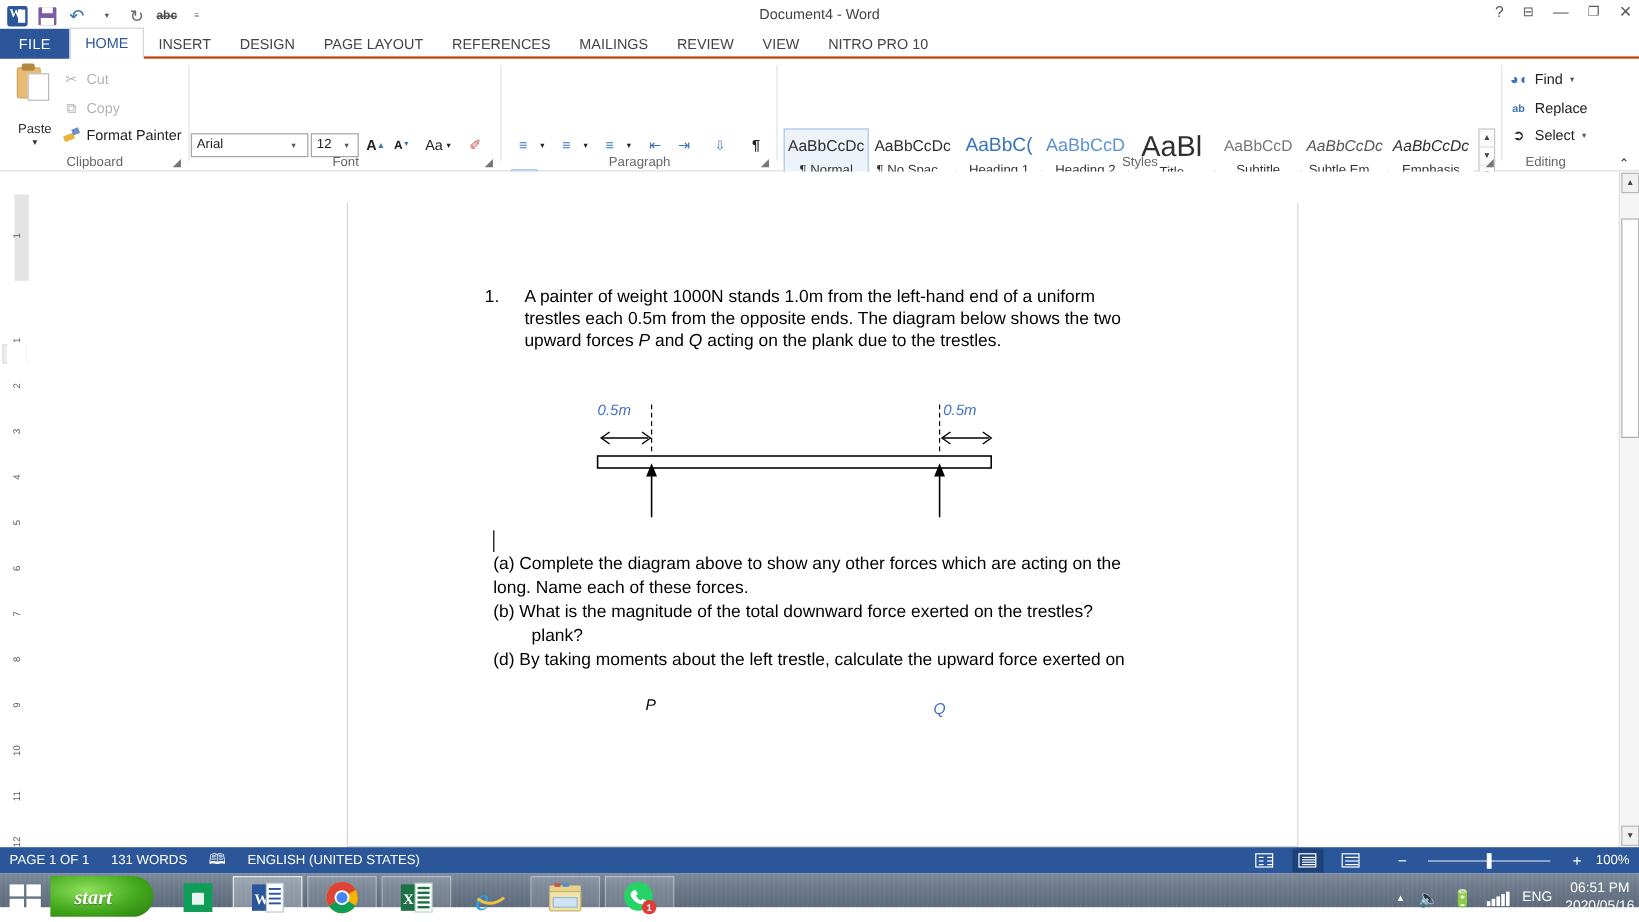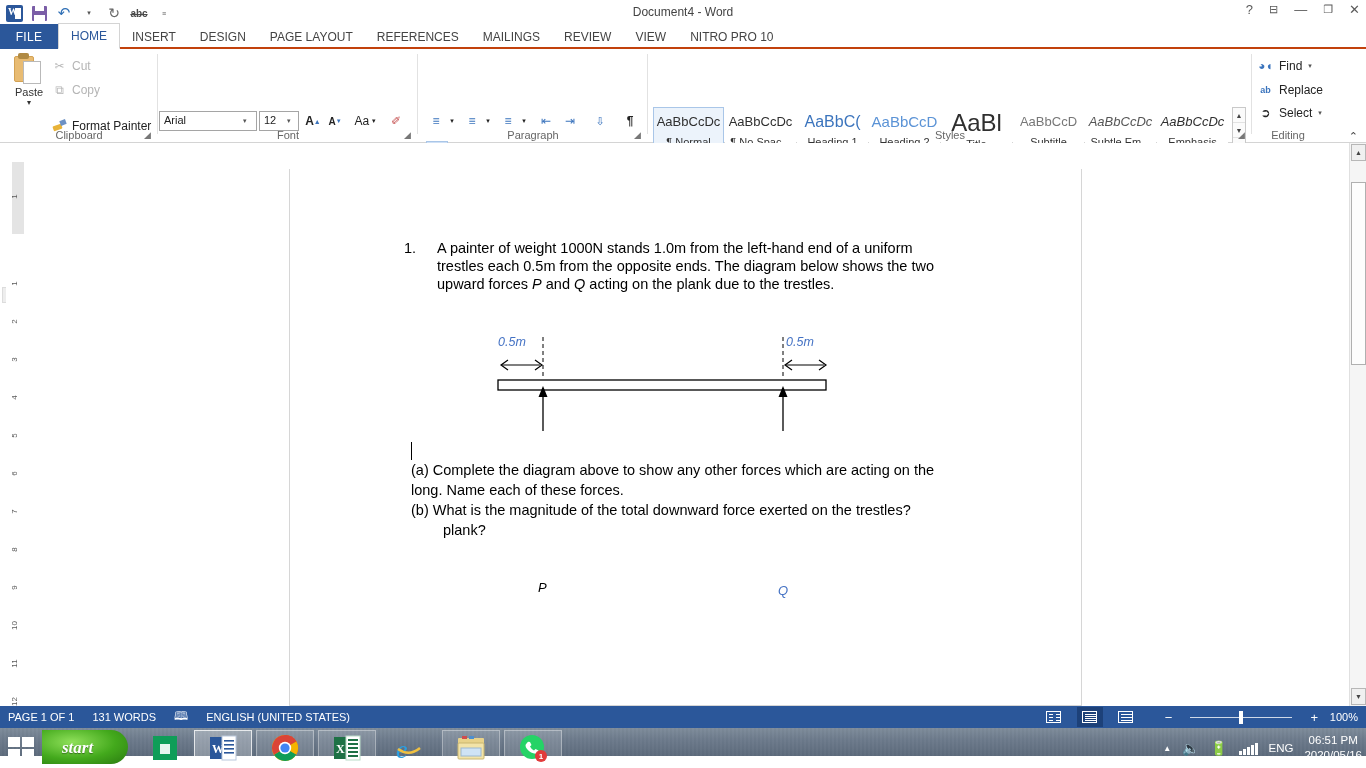--- a/index.html
+++ b/index.html
@@ -51,7 +51,7 @@
   .pb1 { position:absolute; left:0; top:3px; width:20px; height:26px; background:#e8bb72; border:1px solid #d3a254; border-radius:2px;}
   .pb2 { position:absolute; left:4px; top:0px; width:11px; height:6px; background:#b08a43; border-radius:2px;}
   .pb3 { position:absolute; left:9px; top:8px; width:18px; height:23px; background:#fff; border:1px solid #b9b9b9;}
-  .pastetxt { font-size:11px; color:#333; margin-top:1px;}
+  .pastetxt { font-size:11px; color:#333; margin-top:17px;}
   .pastecar { font-size:8px; color:#333; }
   .cbtn { position:absolute; left:52px; height:21px; display:flex; align-items:center; gap:5px; font-size:12px; color:#b5b5b5; cursor:pointer;}
   .cbtn.enabled { color:#222; }

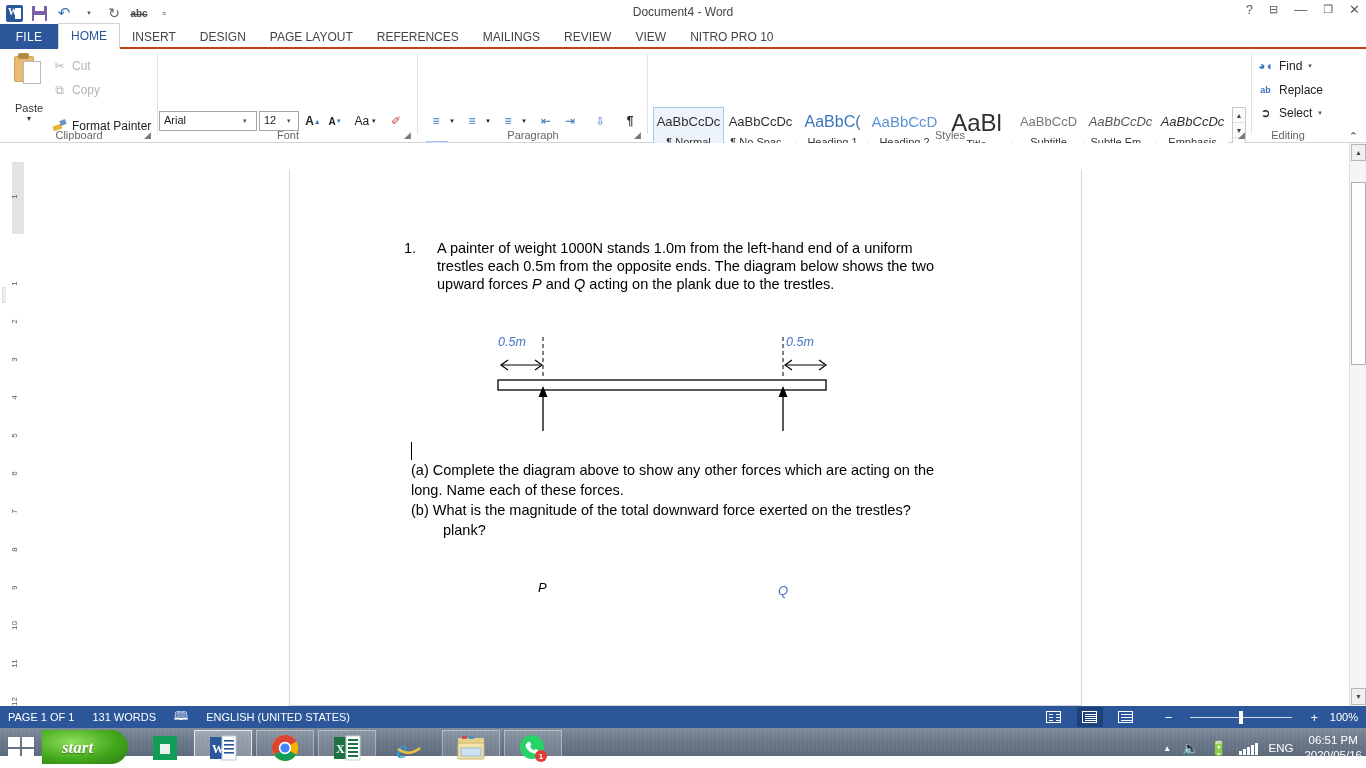--- a/index.html
+++ b/index.html
@@ -206,7 +206,7 @@
         <span class="ci">⧉</span>
         <span>Copy</span>
       </div>
-      <div class="cbtn enabled" style="top:66px;align-items:center;">
+      <div class="cbtn enabled" style="top:53px;align-items:center;">
         <span class="ci">
             <span class="brushicon"></span>
           </span>

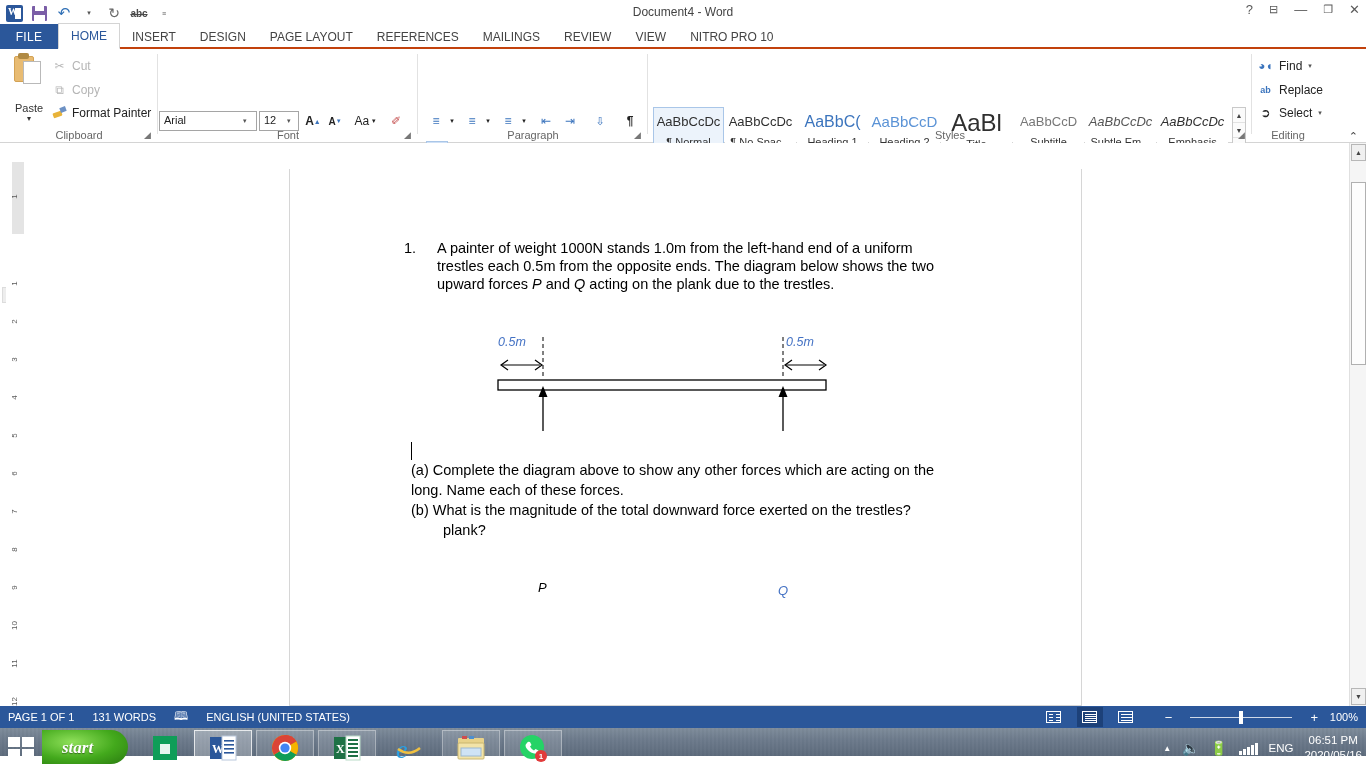--- a/index.html
+++ b/index.html
@@ -484,6 +484,7 @@
         <div>long. Name each of these forces.</div>
         <div>(b) What is the magnitude of the total downward force exerted on the trestles?</div>
         <div class="indent2">plank?</div>
+        <div>(d) By taking moments about the left trestle, calculate the upward force exerted on</div>
       </div>
     </div>
   </div>

